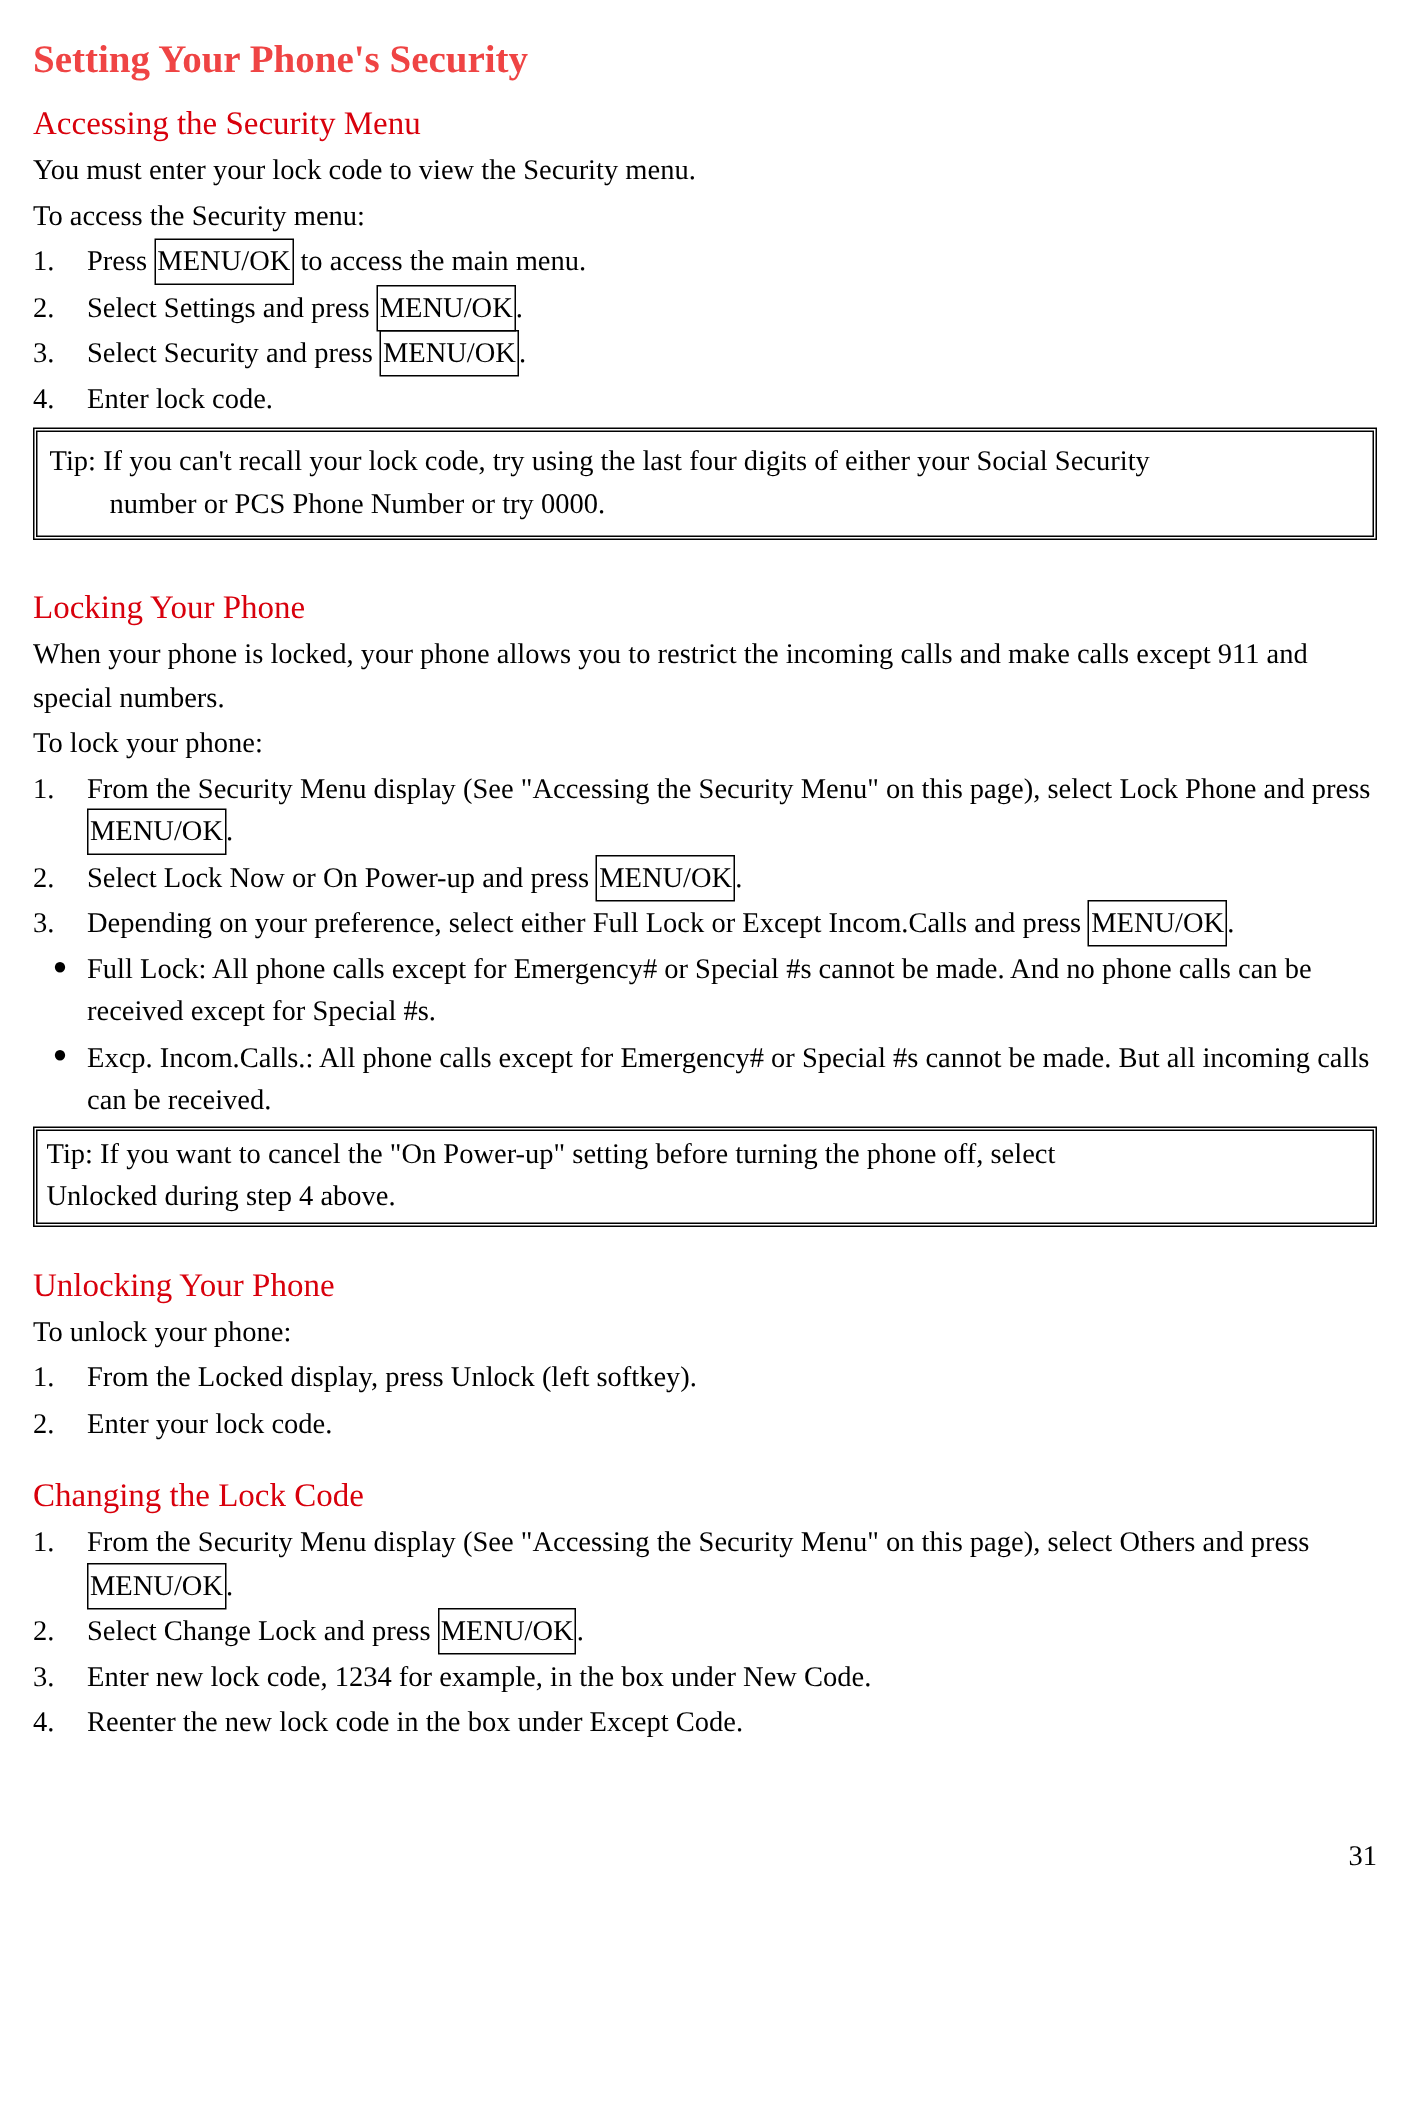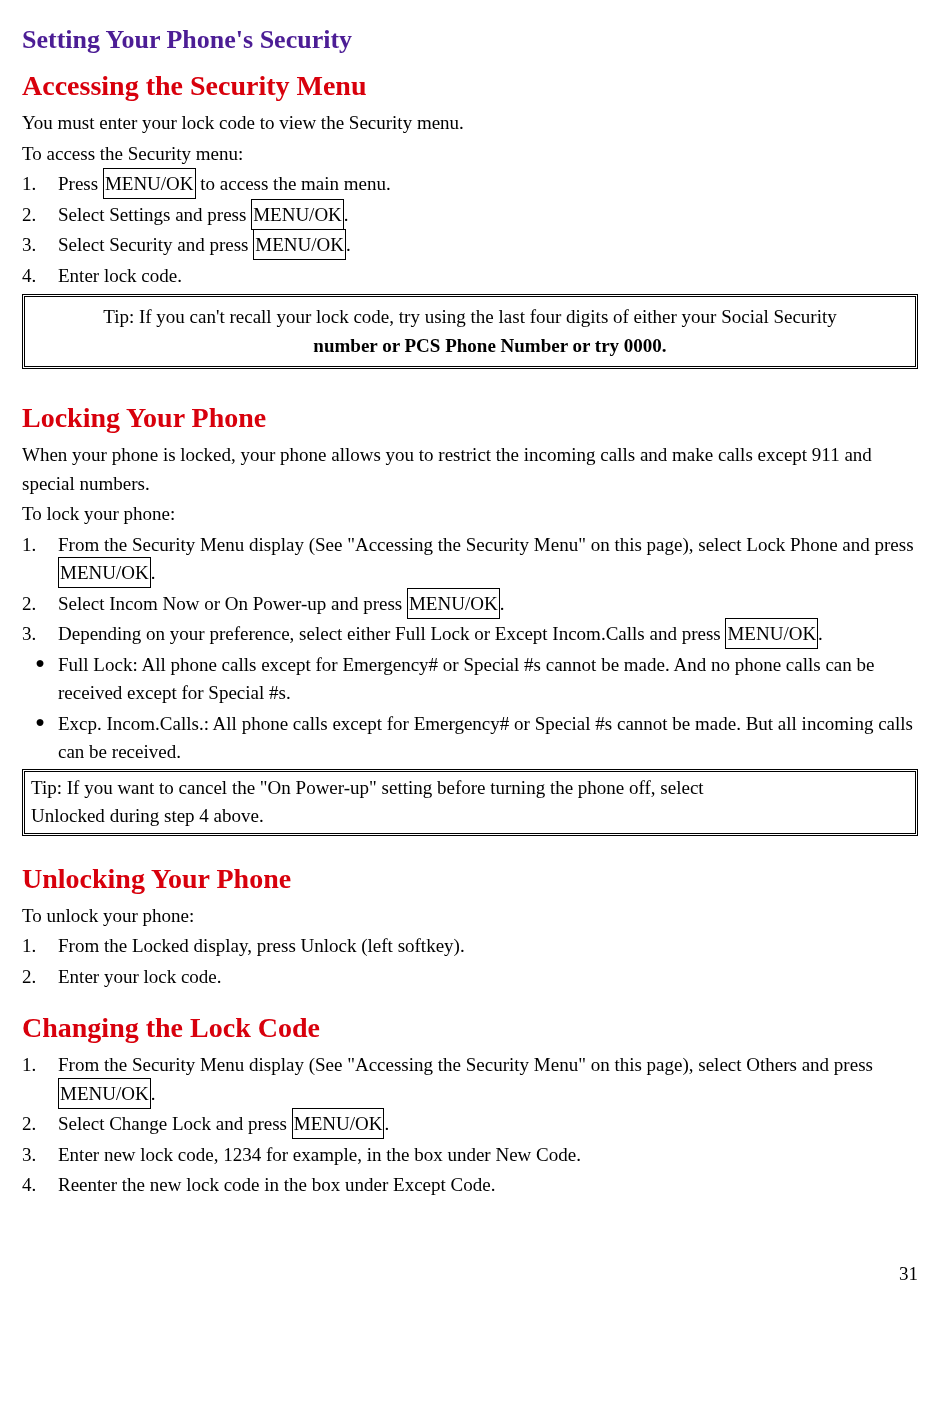--- a/index.html
+++ b/index.html
@@ -12,7 +12,7 @@
     width: 896px;
   }
   .h1 {
-    color: #4c1d95;
+    color: #ef4444;
     font-size: 26px;
     font-weight: bold;
     margin: 0 0 6px 0;

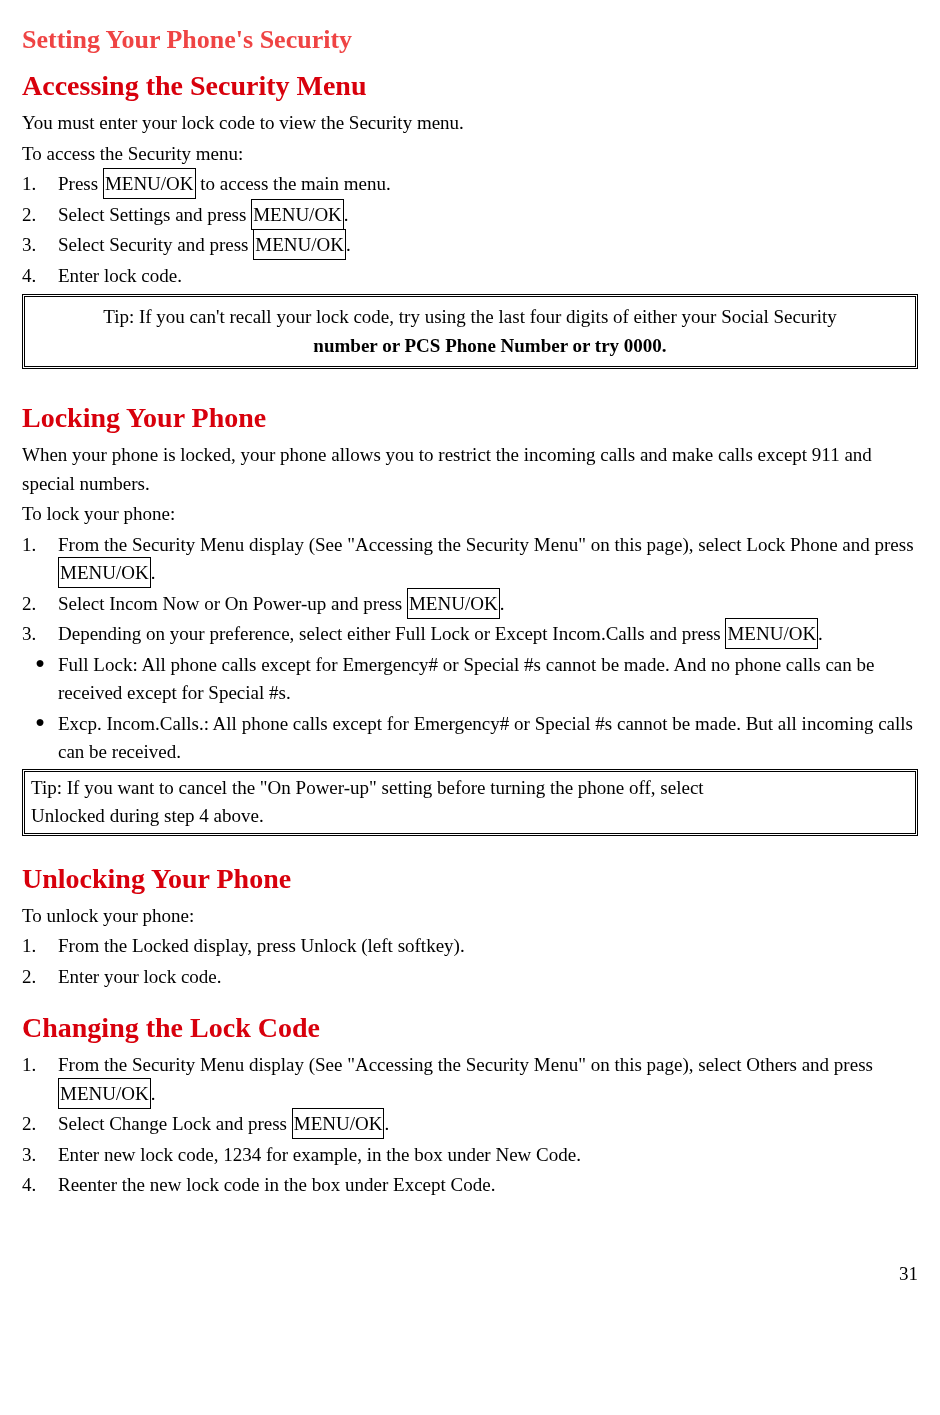--- a/index.html
+++ b/index.html
@@ -19,8 +19,8 @@
   }
   .h2 {
     color: #d8000c;
-    font-size: 28px;
-    font-weight: bold;
+    font-size: 22px;
+    font-weight: normal;
     margin: 0 0 2px 0;
   }
   .para {

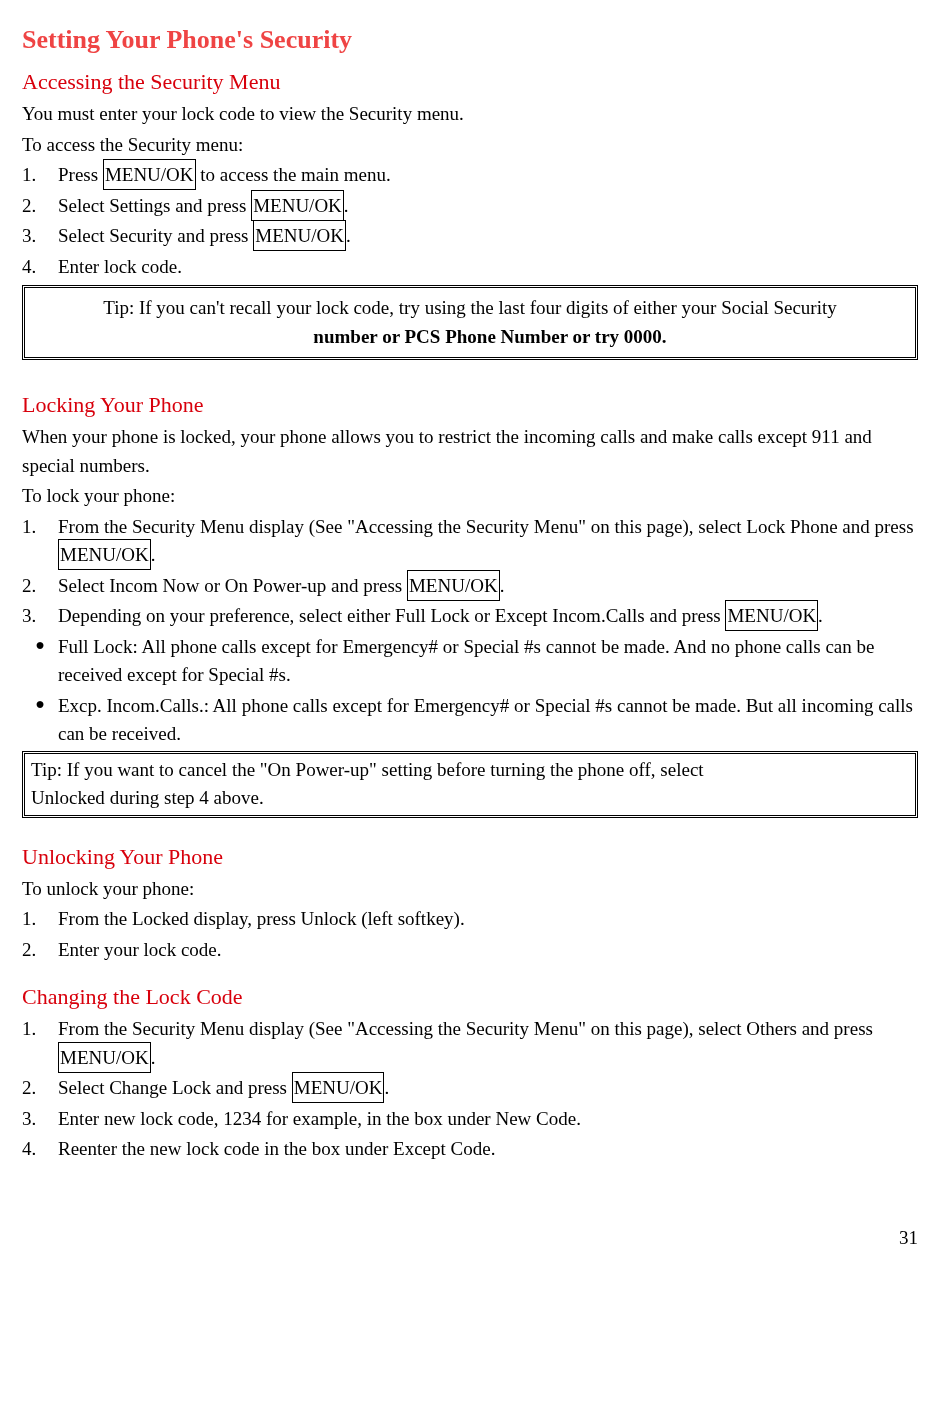--- a/index.html
+++ b/index.html
@@ -69,7 +69,6 @@
     border: 3px double #000;
     padding: 6px 8px;
     margin: 4px 0 8px 0;
-    text-align: center;
   }
   .tipbox2 {
     border: 3px double #000;

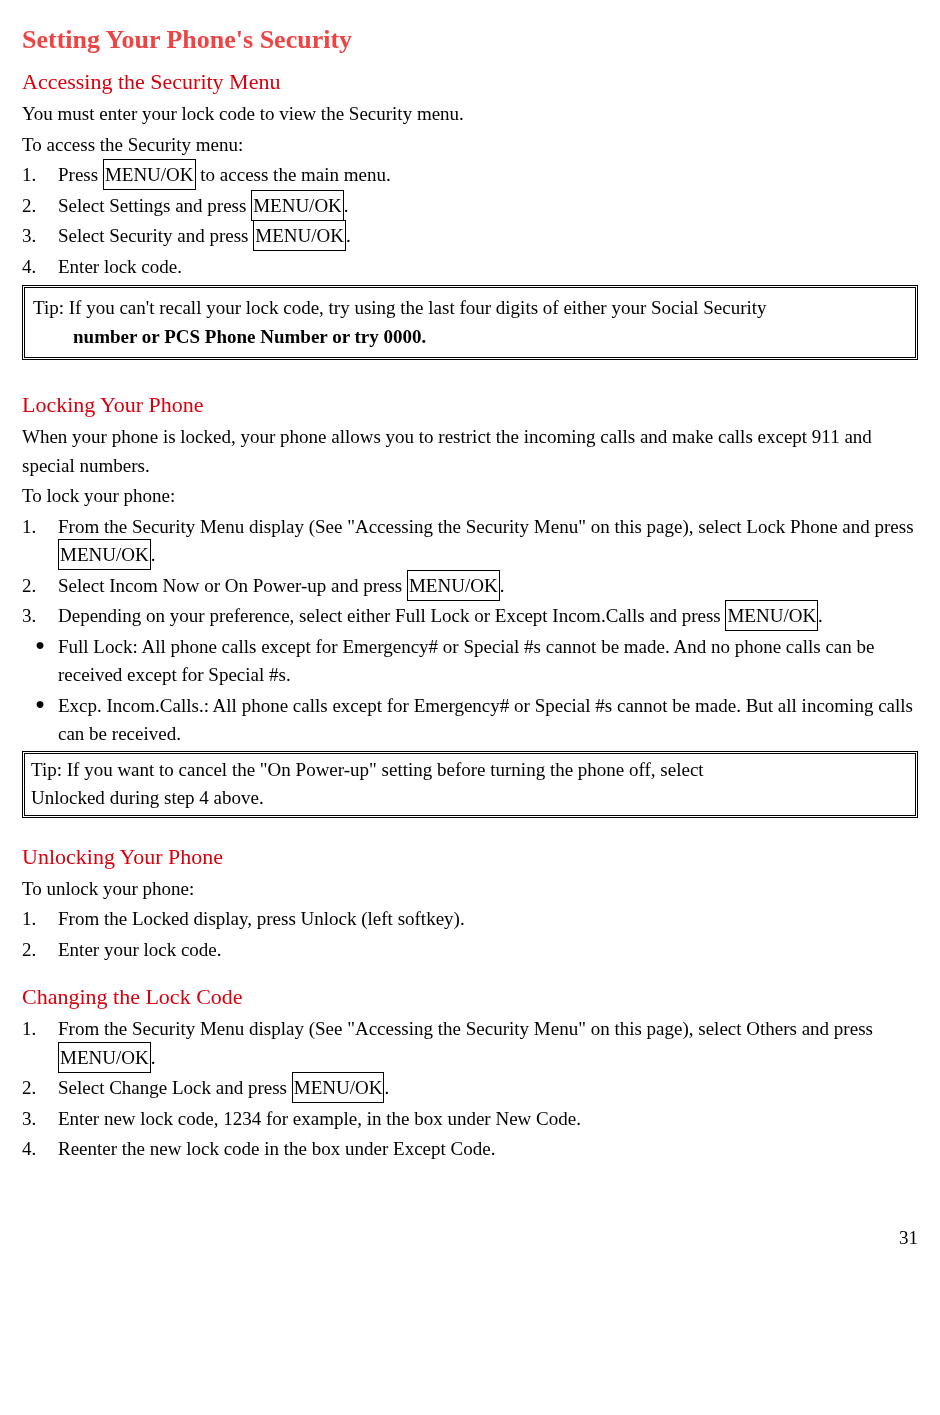--- a/index.html
+++ b/index.html
@@ -77,7 +77,7 @@
   }
   .spacer { height: 20px; }
   .spacer-sm { height: 14px; }
-  .hanging { padding-left: 40px; display: block; font-weight: bold; }
+  .hanging { padding-left: 40px; display: block; }
   .pagenum {
     text-align: right;
     margin-top: 60px;

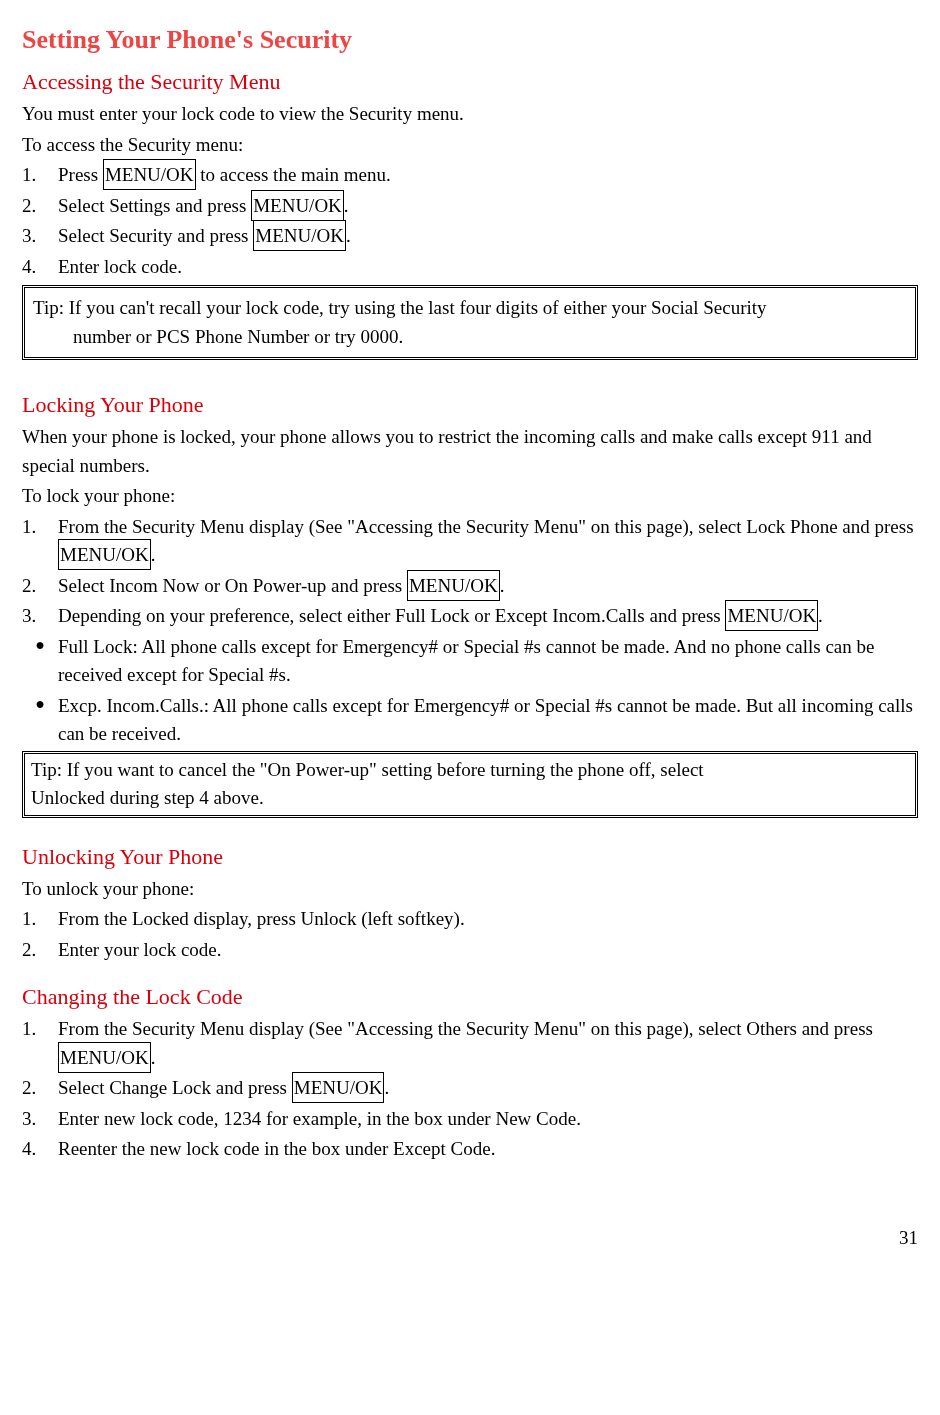--- a/index.html
+++ b/index.html
@@ -136,7 +136,7 @@
   <li>
     <span class="num">2.</span>
     <span class="content">
-      <span>Select </span><span class="bold">Incom Now</span><span> or </span><span class="bold">On Power-up</span><span> and press </span><span class="key">MENU/OK</span><span>.</span>
+      <span>Select </span><span class="bold">Lock Now</span><span> or </span><span class="bold">On Power-up</span><span> and press </span><span class="key">MENU/OK</span><span>.</span>
     </span>
   </li>
   <li>

